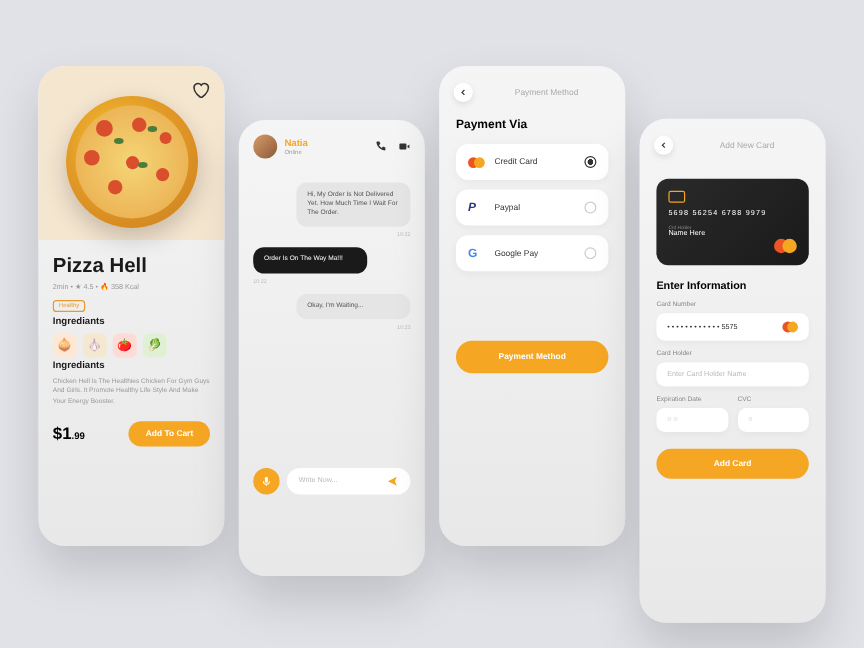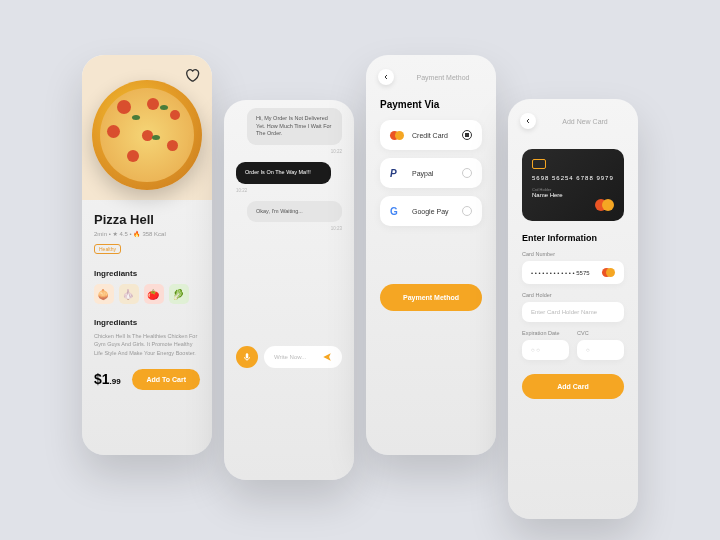--- a/index.html
+++ b/index.html
@@ -4,7 +4,7 @@
 <style>
 *{margin:0;padding:0;box-sizing:border-box;font-family:-apple-system,BlinkMacSystemFont,sans-serif}
 body{background:#e0e2e8;width:720px;height:540px;display:flex;align-items:center;justify-content:center;gap:12px;padding:20px}
-.phone{width:130px;background:linear-gradient(180deg,#f5f5f5,#e8e8e8);border-radius:22px;box-shadow:0 20px 40px rgba(0,0,0,.15);overflow:hidden;position:relative}
+.phone{width:155px;background:linear-gradient(180deg,#f5f5f5,#e8e8e8);border-radius:22px;box-shadow:0 20px 40px rgba(0,0,0,.15);overflow:hidden;position:relative}
 .p1{height:400px;margin-top:-30px}
 .p2{height:380px;margin-top:40px}
 .p3{height:400px;margin-top:-30px}

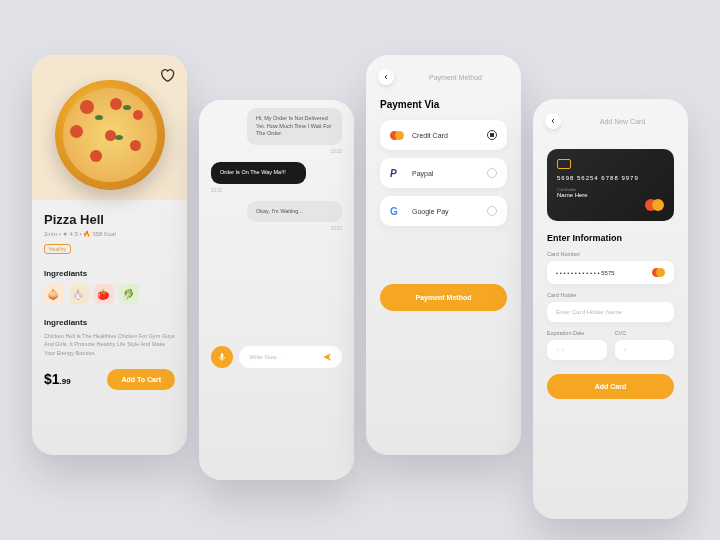--- a/index.html
+++ b/index.html
@@ -131,6 +131,22 @@
 </div>
 
 <div class="phone p2">
+  <div class="chat-head">
+    <div class="avatar"></div>
+    <div>
+      <div class="ch-name">Natia</div>
+      <div class="ch-status">Online</div>
+    </div>
+    <div class="ch-icons">
+      <svg viewBox="0 0 24 24" fill="#333">
+          <path d="M6 2h4l2 5-3 2a12 12 0 0 0 6 6l2-3 5 2v4a2 2 0 0 1-2 2A18 18 0 0 1 4 4a2 2 0 0 1 2-2z"></path>
+        </svg>
+      <svg viewBox="0 0 24 24" fill="#333">
+          <rect x="2" y="6" width="14" height="12" rx="2"></rect>
+          <path d="M22 8v8l-4-3v-2z"></path>
+        </svg>
+    </div>
+  </div>
   <div class="chat-body">
     <div class="msg msg-in">Hi, My Order Is Not Delivered Yet. How Much Time I Wait For The Order.</div>
     <div class="ts ts-r">10:22</div>

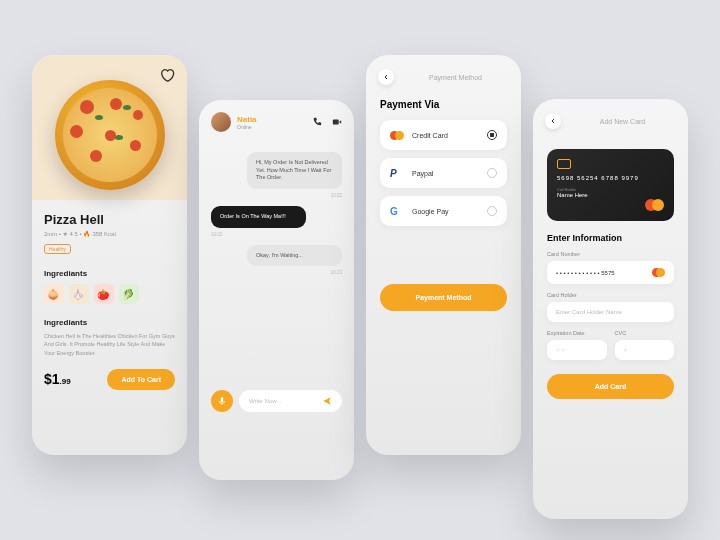--- a/index.html
+++ b/index.html
@@ -26,7 +26,7 @@
 .leaf{position:absolute;width:8px;height:5px;background:#4a7c3a;border-radius:50%}
 .l1{top:35px;left:40px}.l2{top:55px;left:60px}.l3{top:25px;left:68px}
 .body1{padding:12px}
-.title{font-size:13px;font-weight:700;color:#1a1a1a}
+.title{font-size:17px;font-weight:700;color:#1a1a1a}
 .meta{font-size:6px;color:#999;margin-top:3px}
 .tag{display:inline-block;font-size:5px;color:#e89a2e;border:1px solid #e89a2e;padding:1px 4px;border-radius:3px;margin-top:4px}
 .sec-h{font-size:8px;font-weight:700;margin-top:14px;color:#1a1a1a}

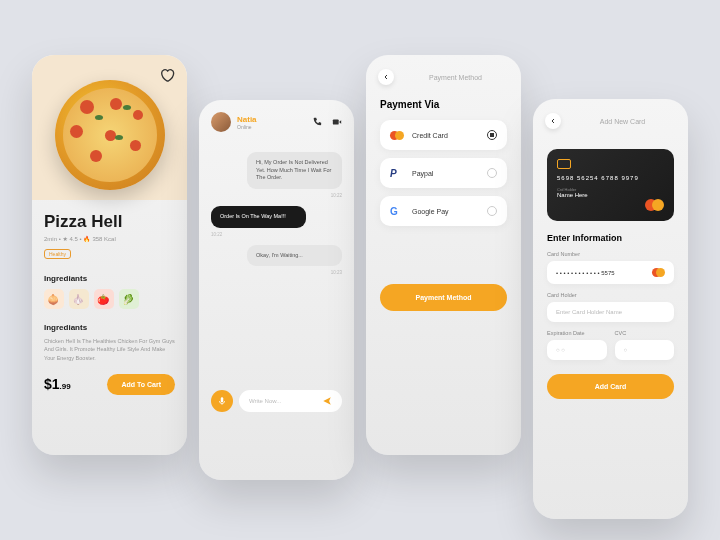--- a/index.html
+++ b/index.html
@@ -29,7 +29,7 @@
 .title{font-size:17px;font-weight:700;color:#1a1a1a}
 .meta{font-size:6px;color:#999;margin-top:3px}
 .tag{display:inline-block;font-size:5px;color:#e89a2e;border:1px solid #e89a2e;padding:1px 4px;border-radius:3px;margin-top:4px}
-.sec-h{font-size:8px;font-weight:700;margin-top:14px;color:#1a1a1a}
+.sec-h{font-size:8px;font-weight:700;margin-top:2px;color:#1a1a1a}
 .ings{display:flex;gap:5px;margin-top:6px}
 .ing{width:20px;height:20px;border-radius:5px;display:flex;align-items:center;justify-content:center;font-size:10px}
 .i1{background:#fce8d5}.i2{background:#f5e8d0}.i3{background:#fcdcd5}.i4{background:#e0f0d5}

